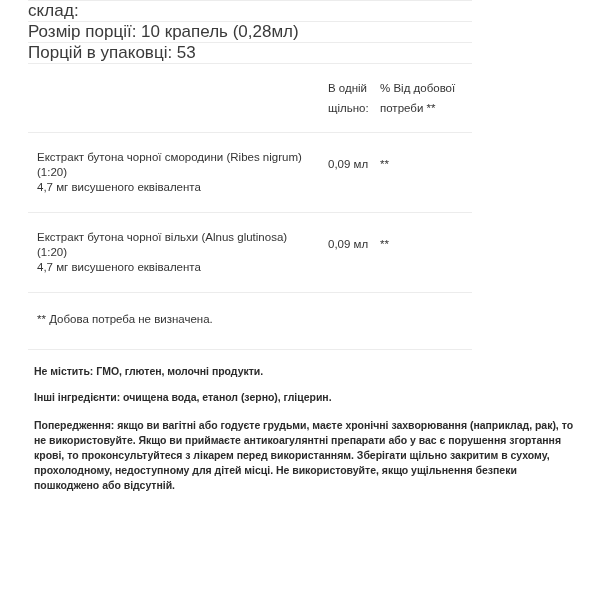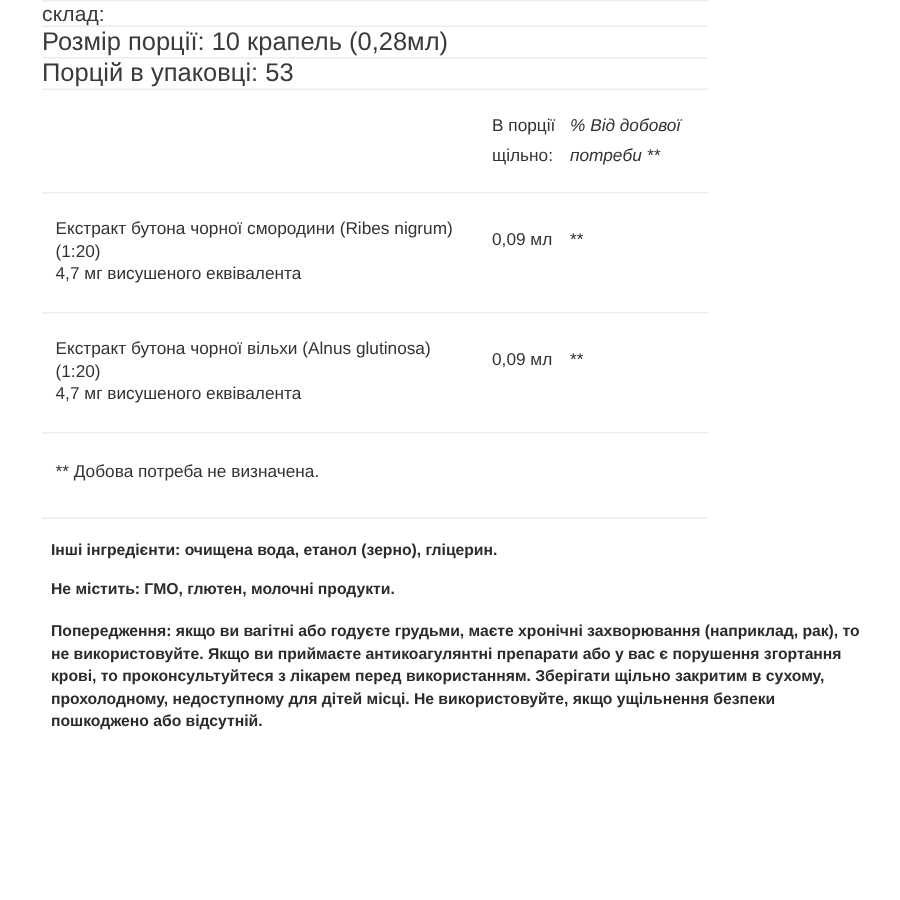--- a/index.html
+++ b/index.html
@@ -45,7 +45,7 @@
   }
 
   .title-row td {
-    font-size: 14px;
+    font-size: 17px;
     color: #3a3a3a;
     letter-spacing: .1px;
   }

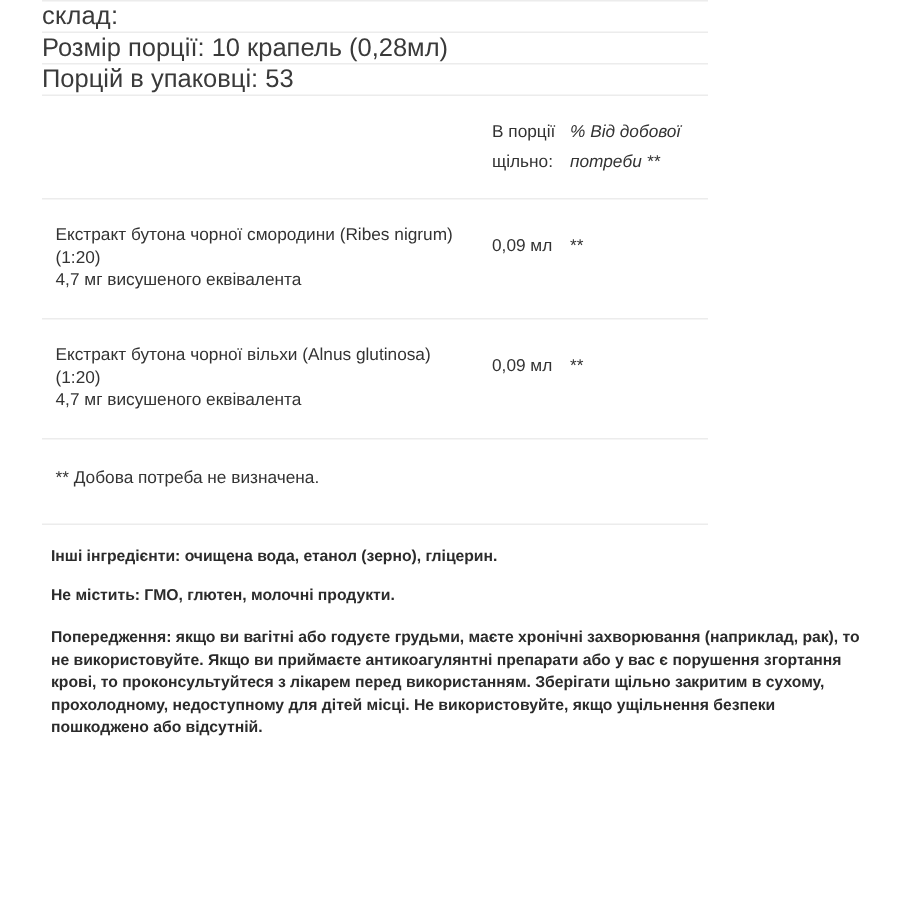--- a/index.html
+++ b/index.html
@@ -150,7 +150,7 @@
       <tr class="head-row rule">
         <td class="c-name"></td>
         <td class="c-amt">
-          <span>В порції</span><br>
+          <span>В одній</span><br>
           <span>щільно:</span>
         </td>
         <td class="c-dv">

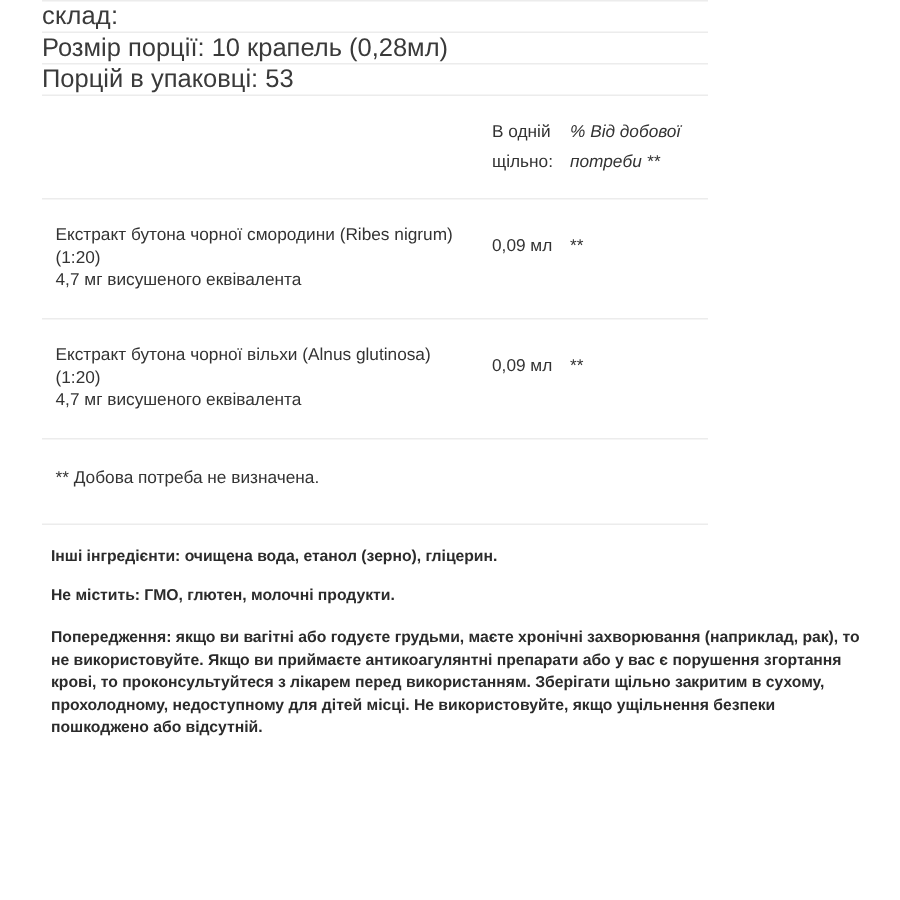--- a/index.html
+++ b/index.html
@@ -65,7 +65,7 @@
   }
   .head-row .c-name { padding-left: 9px; }
   .head-row .c-amt  { width: 52px; }
-  .head-row .c-dv   { width: 92px; font-style: italic; }
+  .head-row .c-dv   { width: 92px; }
 
   .col-name { width: 300px; }
   .col-amt  { width: 52px; }

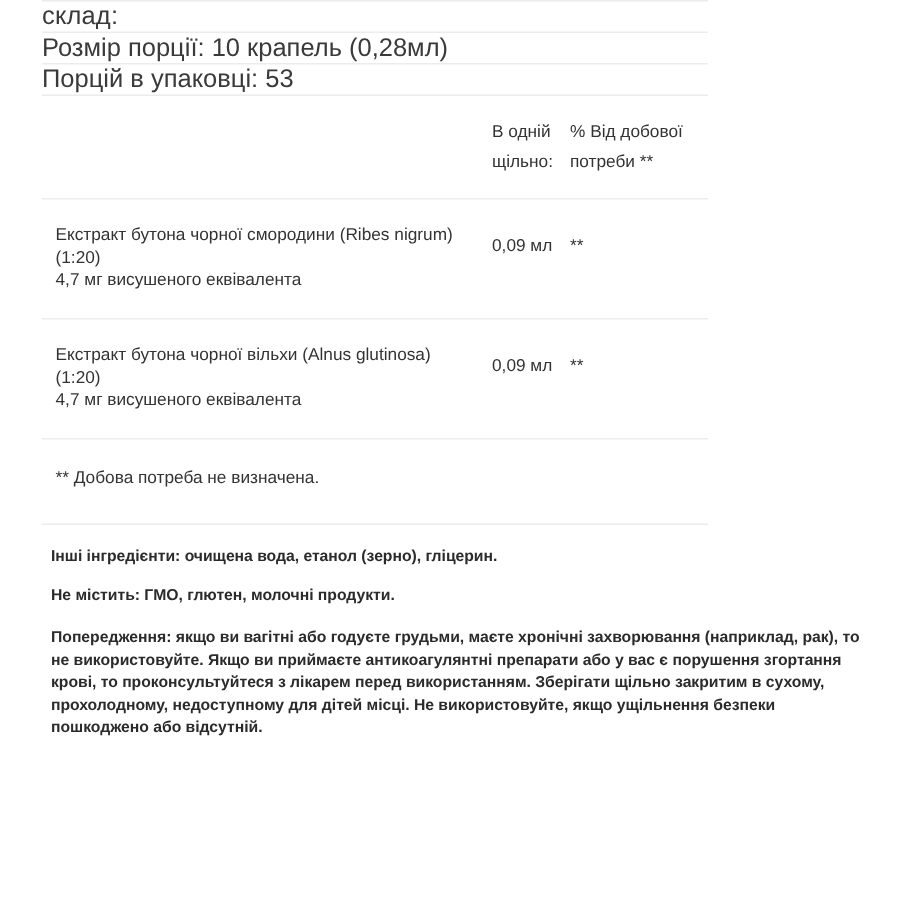--- a/index.html
+++ b/index.html
@@ -188,8 +188,8 @@
   <div class="sep-bottom"></div>
 
   <div class="below">
+    <p>Не містить: ГМО, глютен, молочні продукти.</p>
     <p>Інші інгредієнти: очищена вода, етанол (зерно), гліцерин.</p>
-    <p>Не містить: ГМО, глютен, молочні продукти.</p>
     <p class="warning">Попередження: якщо ви вагітні або годуєте грудьми, маєте хронічні захворювання (наприклад, рак), то не використовуйте. Якщо ви приймаєте антикоагулянтні препарати або у вас є порушення згортання крові, то проконсультуйтеся з лікарем перед використанням. Зберігати щільно закритим в сухому, прохолодному, недоступному для дітей місці. Не використовуйте, якщо ущільнення безпеки пошкоджено або відсутній.</p>
   </div>
 

